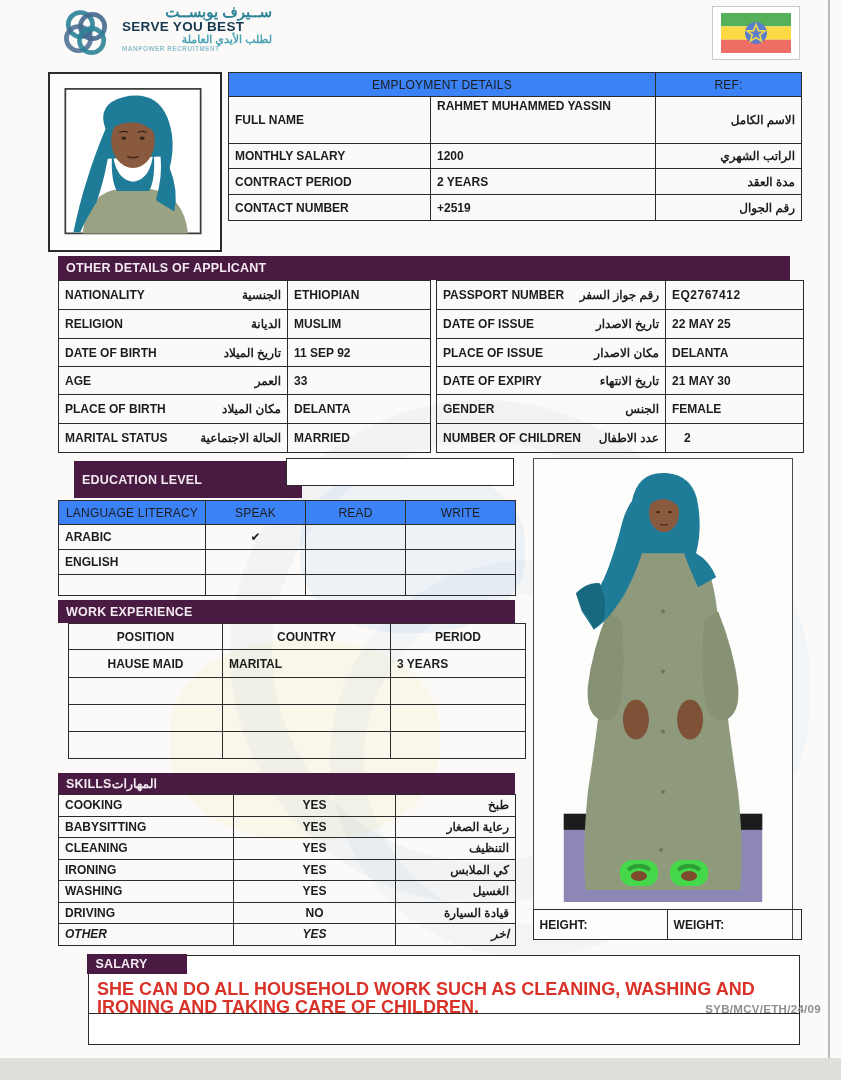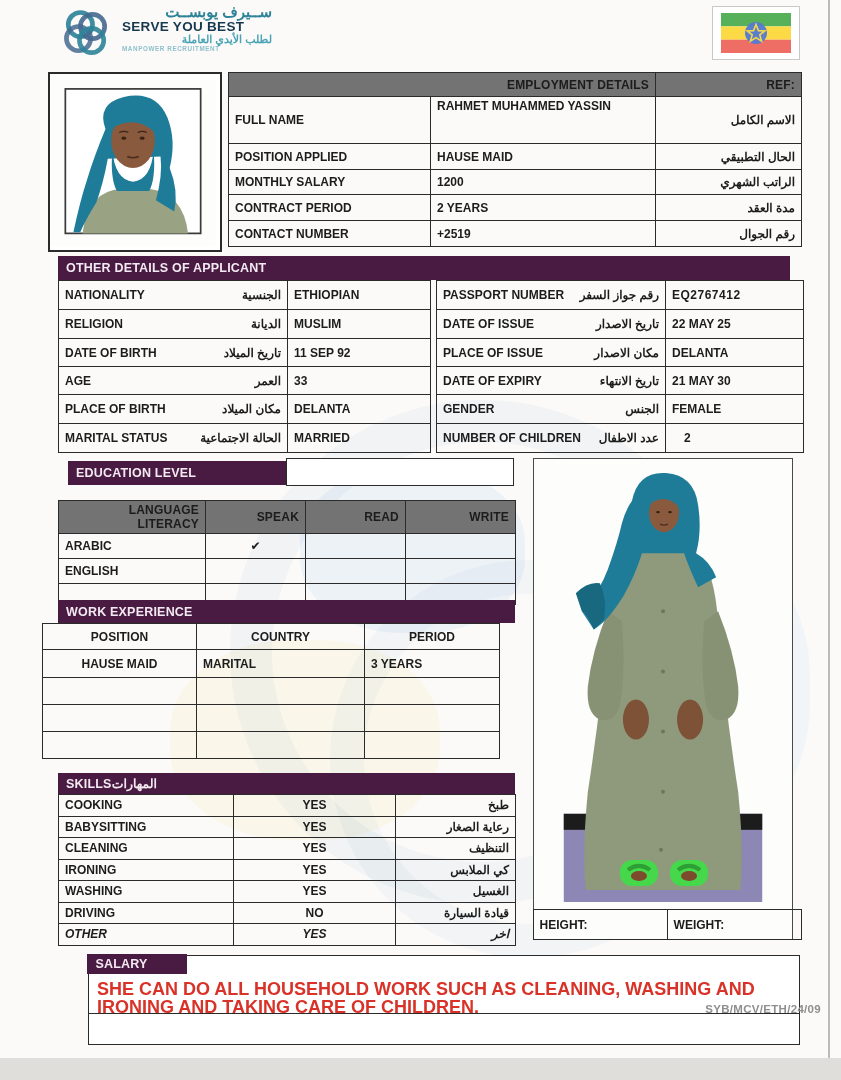--- a/index.html
+++ b/index.html
@@ -14,7 +14,7 @@
   
   table.t{border-collapse:collapse;table-layout:fixed;}
   table.t td,table.t th{border:1.6px solid #2b2b2b;padding:2px 6px;box-sizing:border-box;font-size:12px;color:#1c1c1c;overflow:hidden;}
-  th.ph{background:#737373;color:#f3e9f1;text-align:right;font-size:12.5px;font-weight:bold;letter-spacing:.2px;}
+  th.ph{background:#3b82f6;color:#f3e9f1;text-align:center;font-size:12.5px;font-weight:normal;letter-spacing:.2px;}
   td.lbl{font-weight:bold;font-size:12px;}
   td.val{color:#d93228;font-weight:bold;font-size:13px;}
   td.ar{font-weight:bold;font-size:12px;text-align:right;}

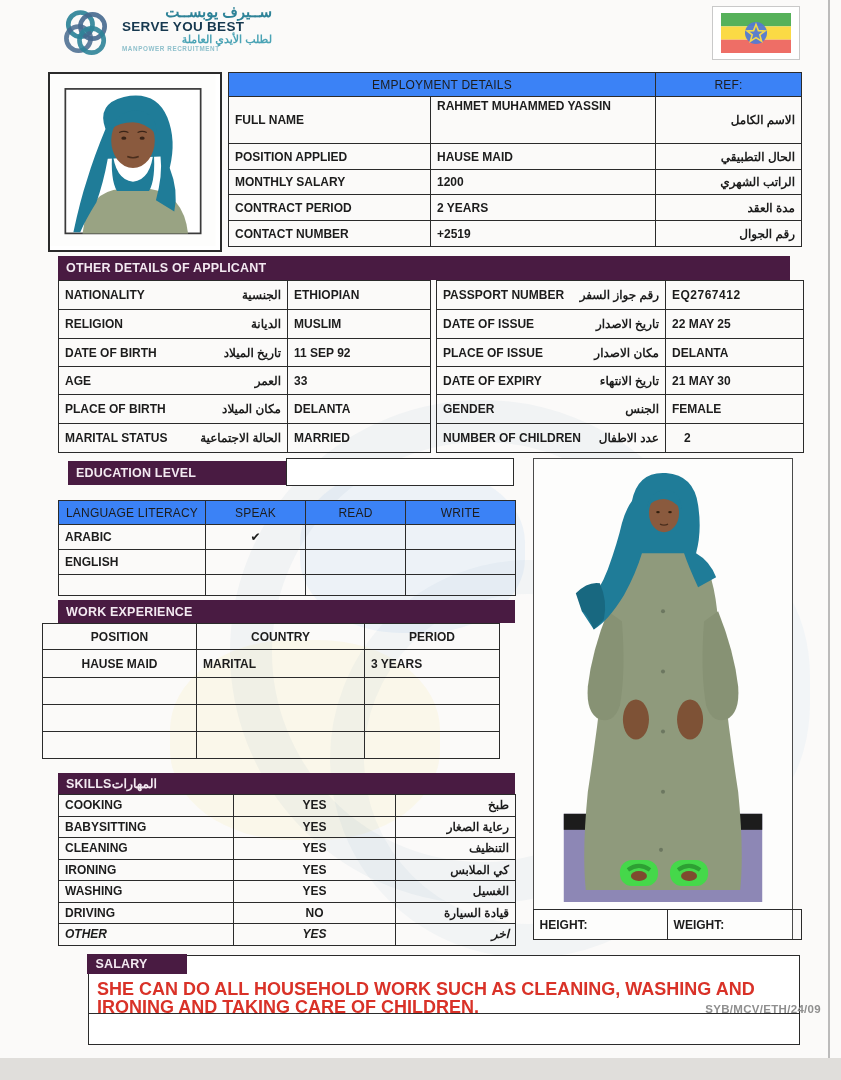--- a/index.html
+++ b/index.html
@@ -111,11 +111,6 @@
       <td class="lbl">FULL NAME</td>
       <td class="val" style="vertical-align:top;">RAHMET MUHAMMED YASSIN</td>
       <td class="ar" dir="rtl">الاسم الكامل</td>
-    </tr>
-    <tr style="height:26px;">
-      <td class="lbl">POSITION APPLIED</td>
-      <td class="val">HAUSE MAID</td>
-      <td class="ar" dir="rtl">الحال التطبيقي</td>
     </tr>
     <tr style="height:25px;">
       <td class="lbl">MONTHLY SALARY</td>

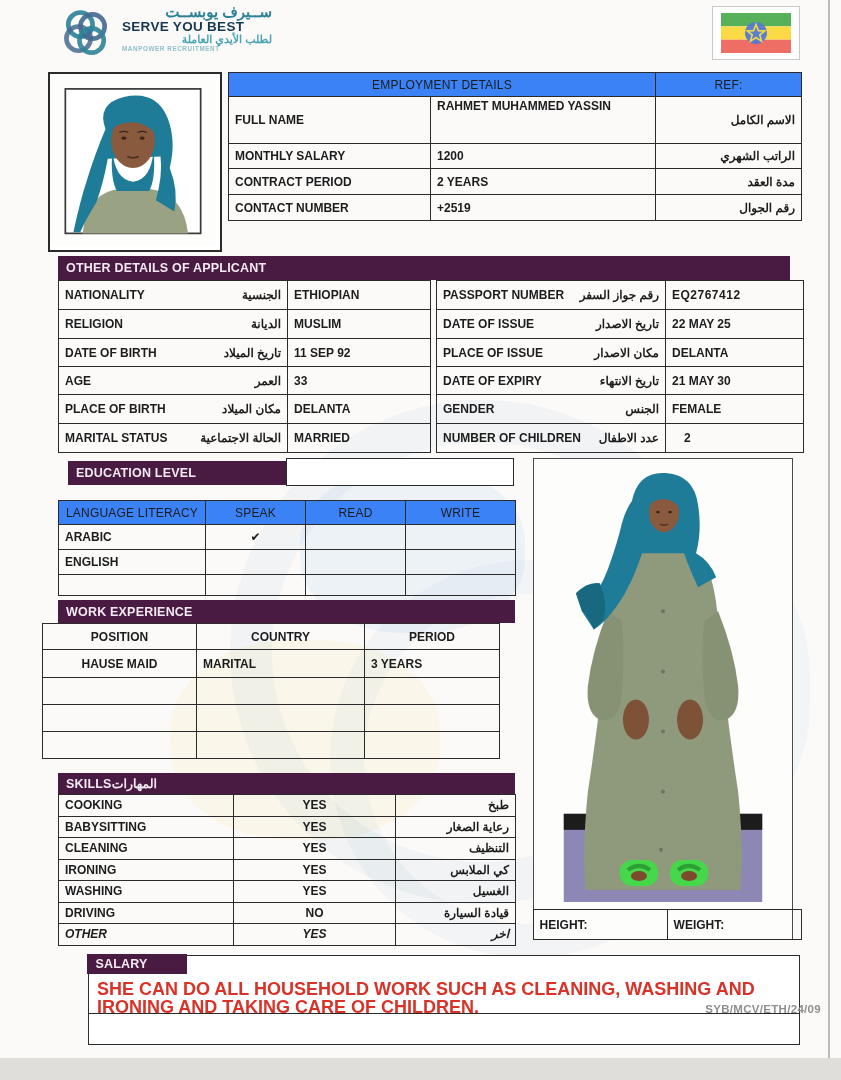--- a/index.html
+++ b/index.html
@@ -258,7 +258,7 @@
   </tbody>
     </table>
 
-  <div class="pbar abs" style="left:68px;top:461px;width:228px;height:24px;padding-left:8px;">EDUCATION LEVEL</div>
+  <div class="pbar abs" style="left:74px;top:461px;width:228px;height:37px;padding-left:8px;">EDUCATION LEVEL</div>
   <div class="abs" style="left:286px;top:458px;width:228px;height:28px;border:1.8px solid #2b2b2b;background:#fff;box-sizing:border-box;"></div>
 
   <table class="t abs" style="left:58px;top:500px;width:457px;">

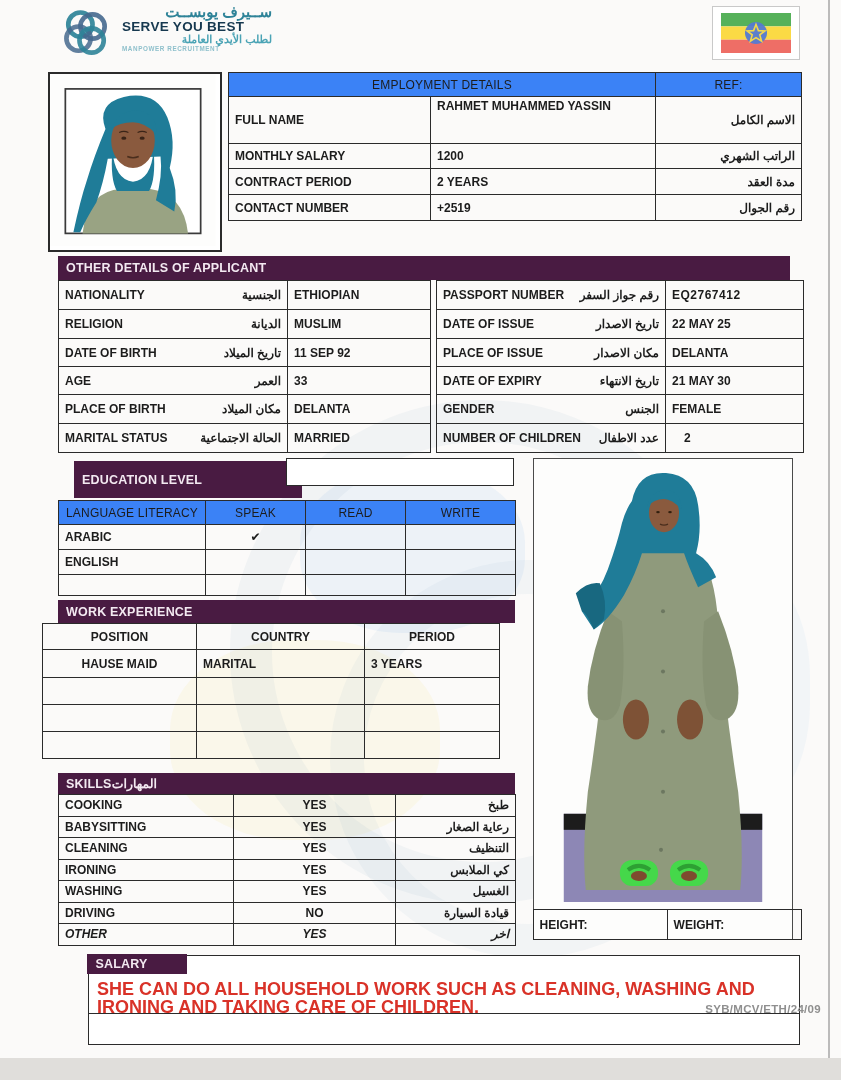--- a/index.html
+++ b/index.html
@@ -351,7 +351,7 @@
   </div>
 
   <div class="pbar abs" style="left:58px;top:600px;width:457px;height:23px;">WORK EXPERIENCE</div>
-  <table class="t abs" style="left:42px;top:623px;width:457px;">
+  <table class="t abs" style="left:68px;top:623px;width:457px;">
     <colgroup>
         <col style="width:154px">
         <col style="width:168px">

